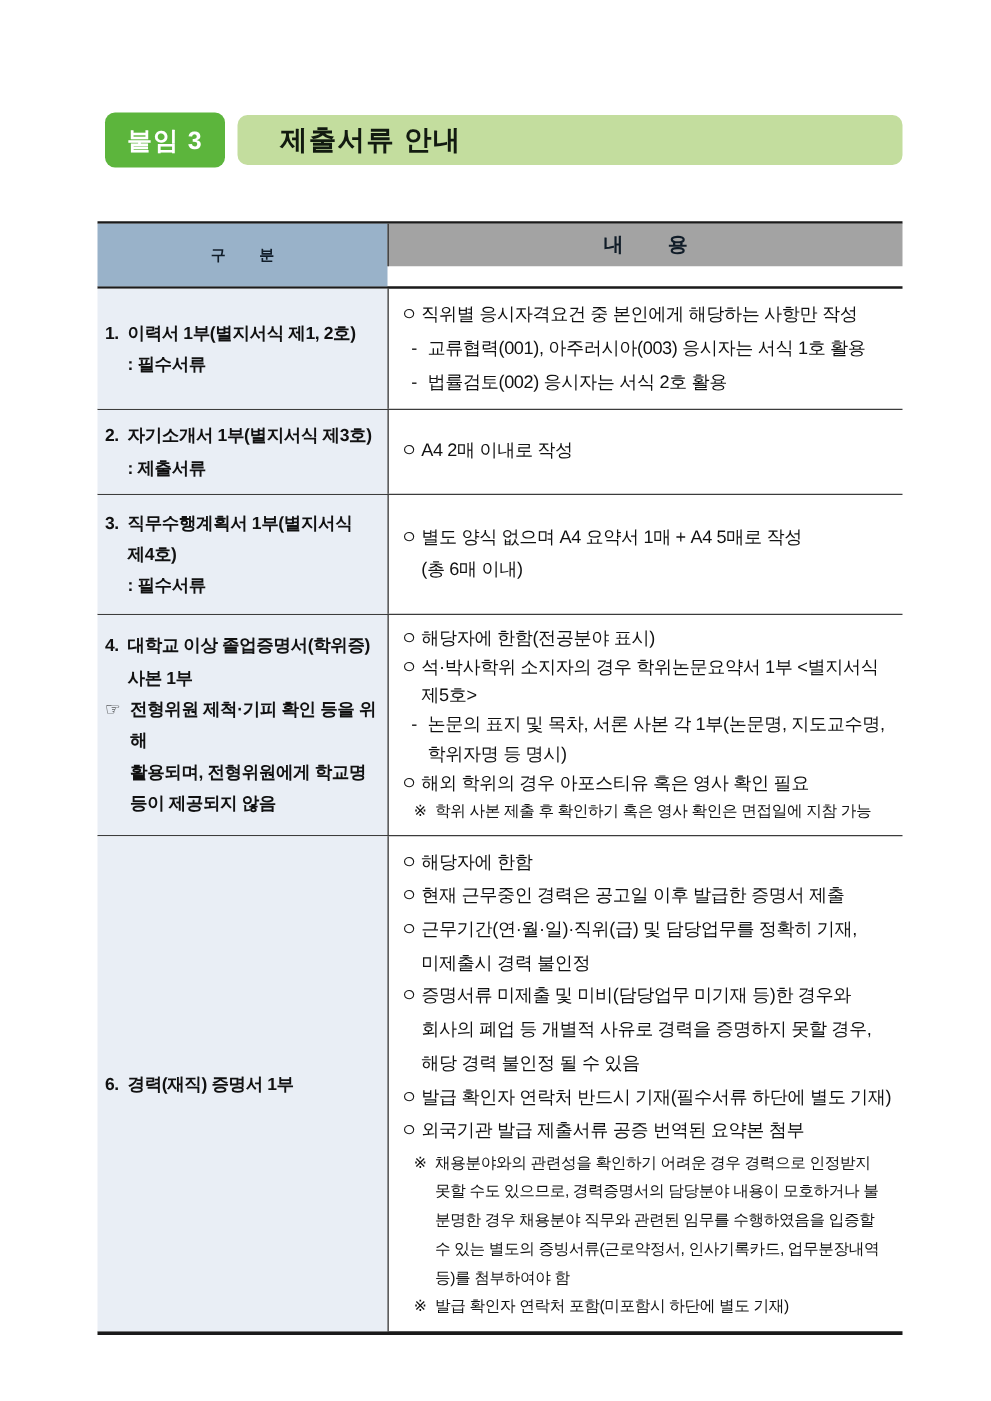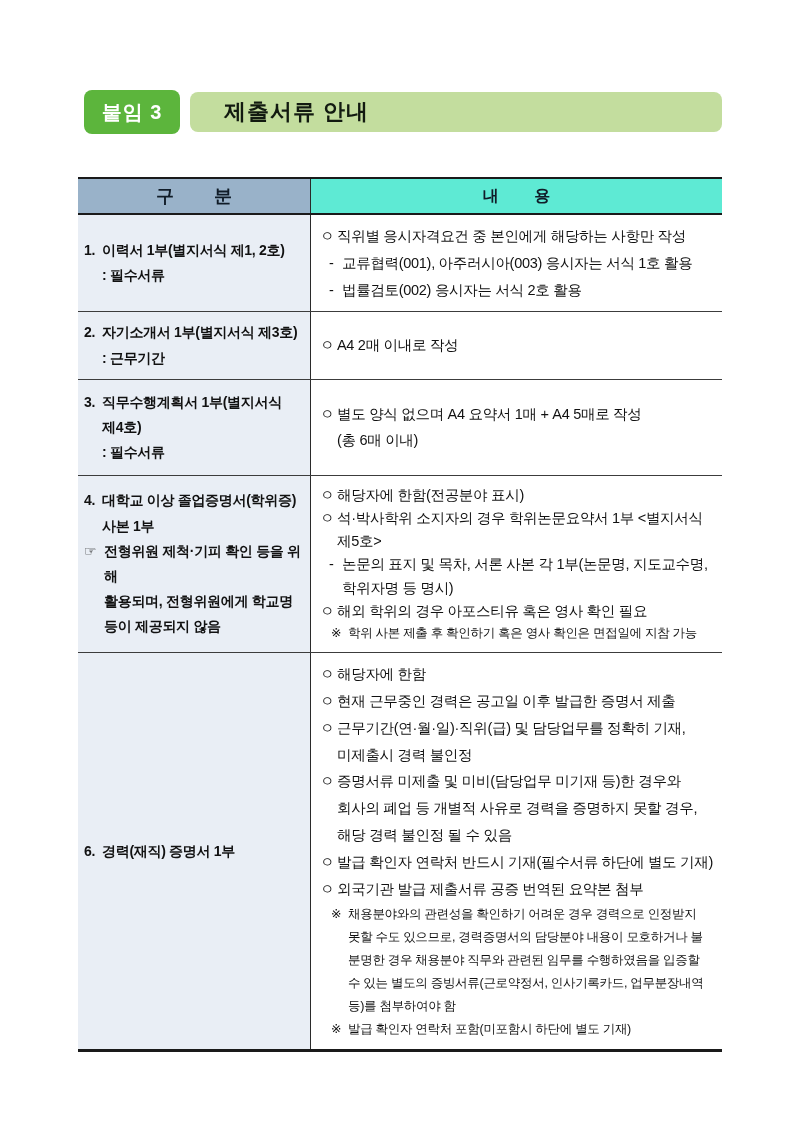--- a/index.html
+++ b/index.html
@@ -60,7 +60,7 @@
   .t-head .h-cat {
     flex: 0 0 232px; background: #99b2c9;
     display: flex; align-items: center; justify-content: center;
-    height: 34px; font-weight: bold; font-size: 18px; white-space: pre;
+    height: 50px; font-weight: bold; font-size: 12px; white-space: pre;
     color: #101c28;
   }
   .t-head .h-con {

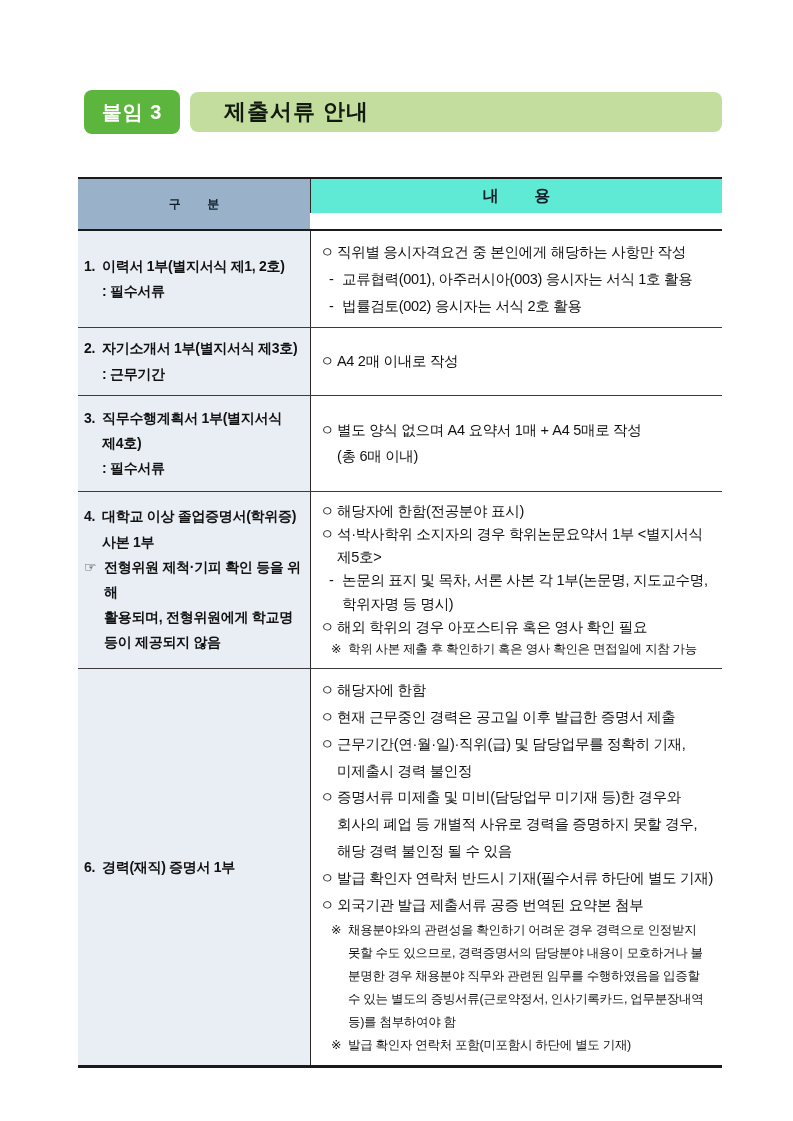--- a/index.html
+++ b/index.html
@@ -64,7 +64,7 @@
     color: #101c28;
   }
   .t-head .h-con {
-    flex: 1 1 auto; background: #5eead4; border-left: 1px solid #2a2a2a;
+    flex: 1 1 auto; background: #a3a3a3; border-left: 1px solid #2a2a2a;
     display: flex; align-items: center; justify-content: center;
     height: 34px; font-weight: bold; font-size: 16px; white-space: pre;
     color: #101c28;

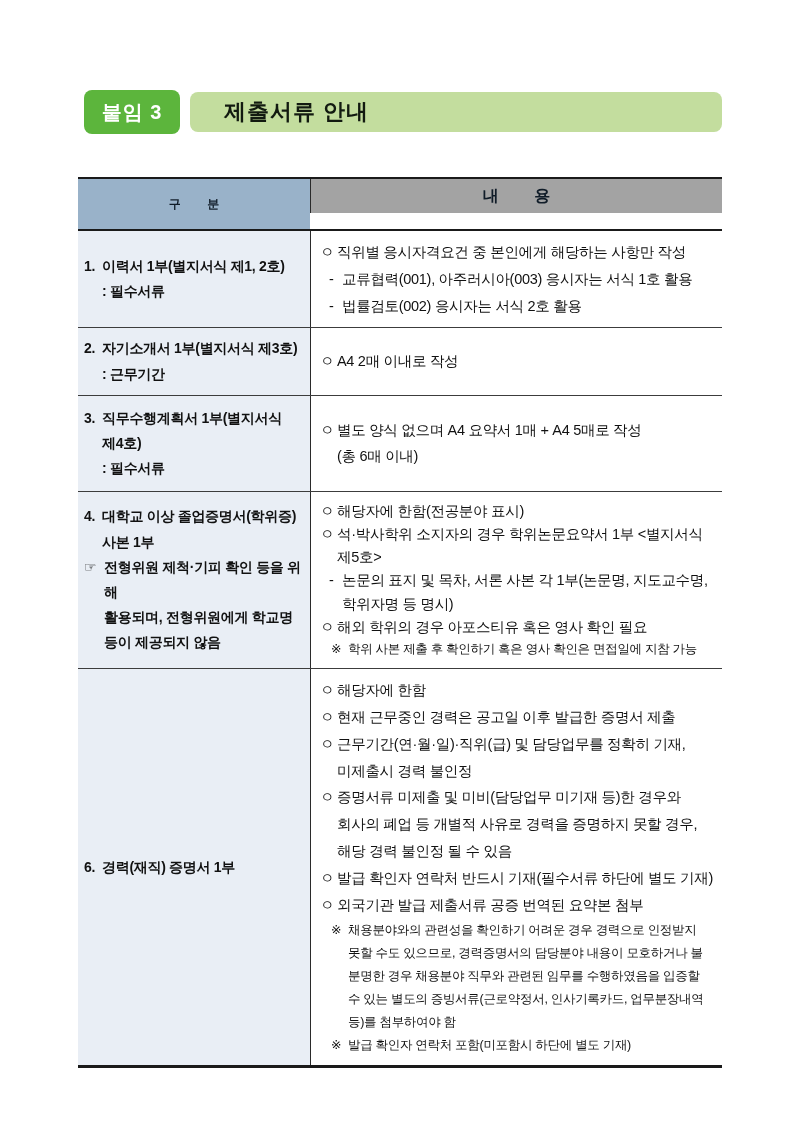--- a/index.html
+++ b/index.html
@@ -141,7 +141,7 @@
       <div class="item item--cat">
         <span class="mk">2.</span>
         <span class="tx">자기소개서 1부(별지서식 제3호)
-: 근무기간</span>
+: 제출서류</span>
       </div>
     </div>
     <div class="cell-con">

